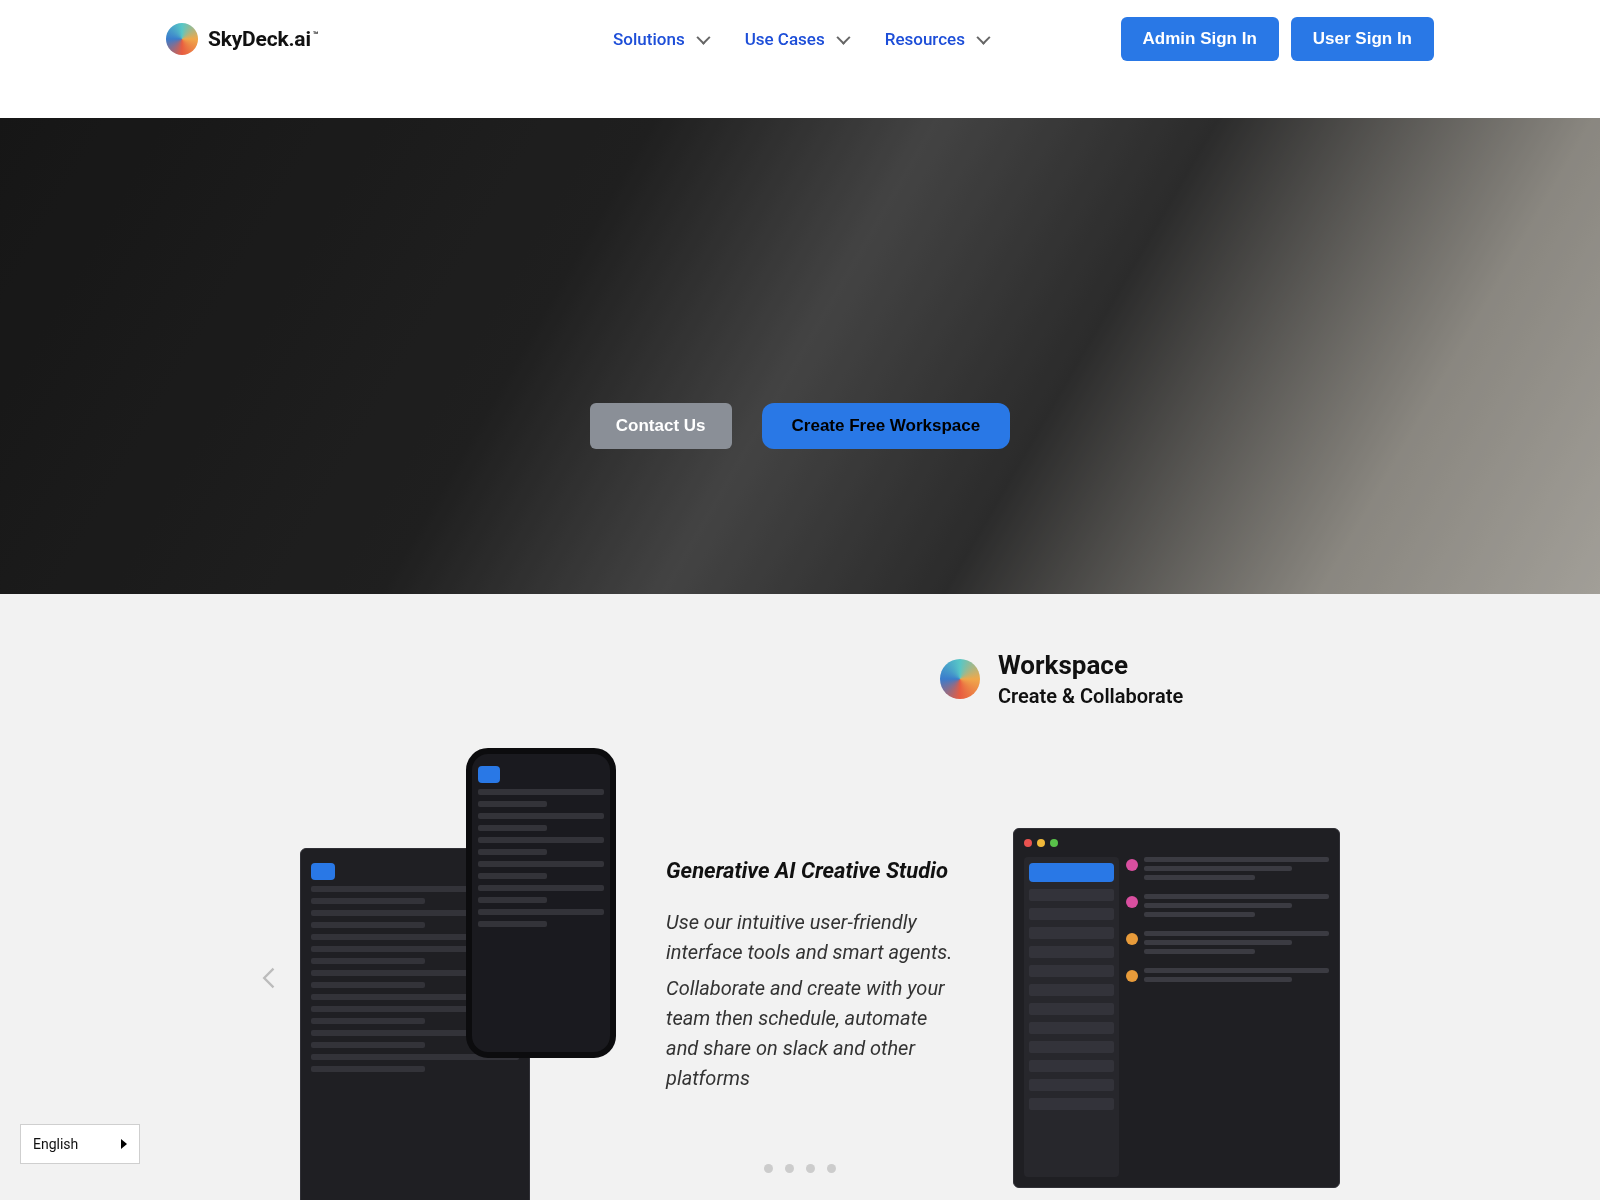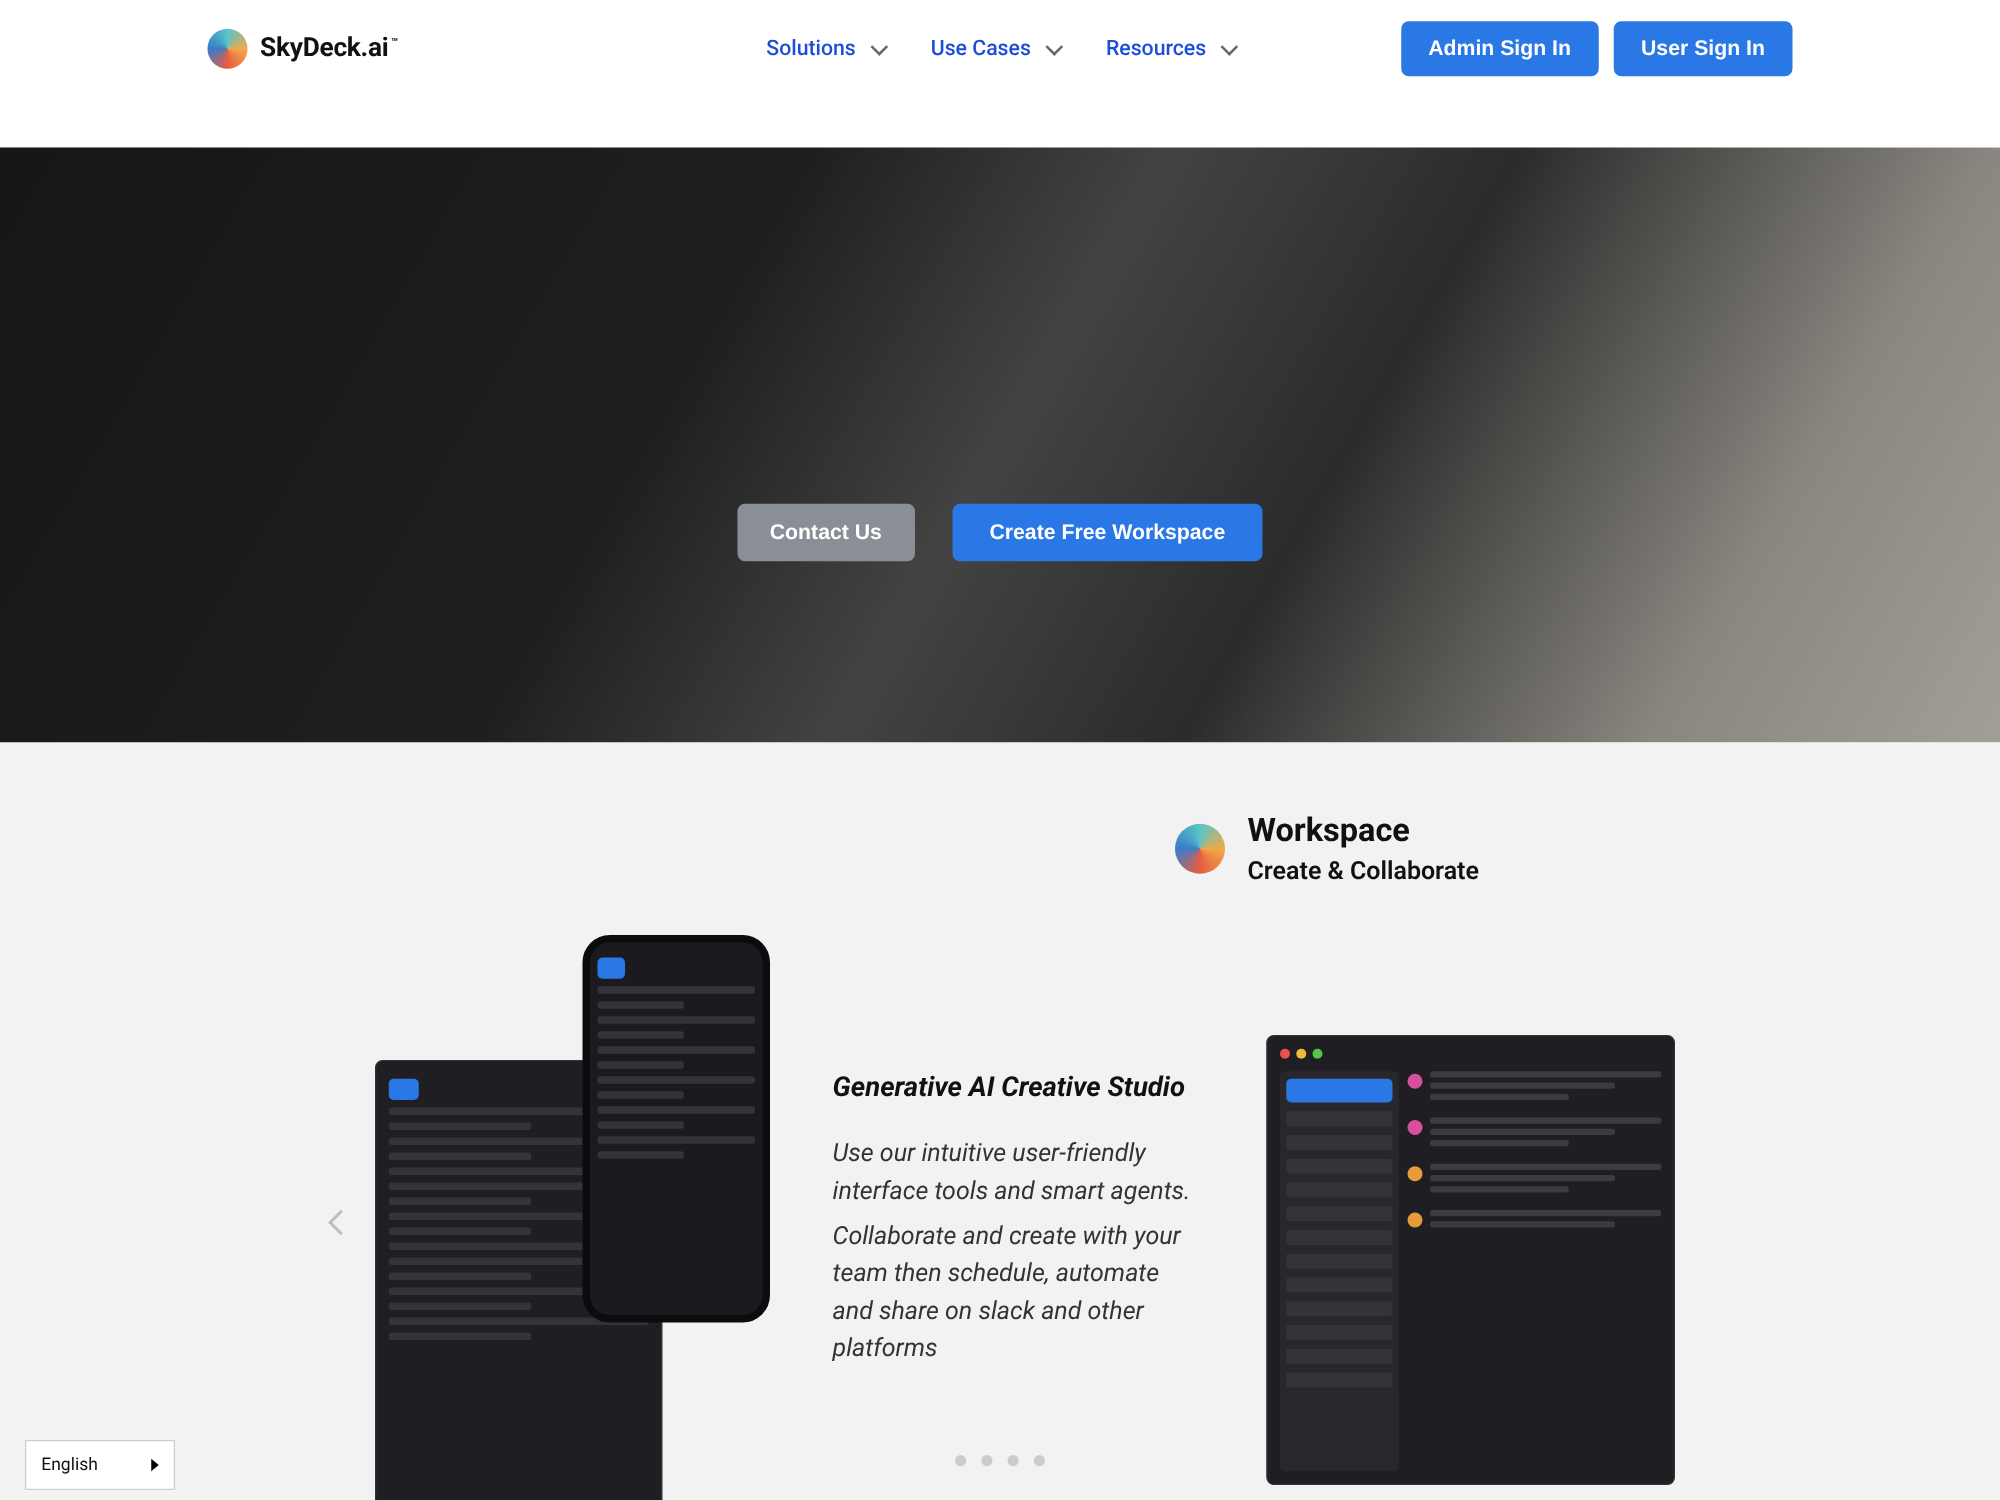--- a/index.html
+++ b/index.html
@@ -84,7 +84,7 @@
     display: flex; gap: 30px;
   }
   .btn-muted { background: #8a8f97; color: #fff; font-size: 17px; padding: 13px 26px; }
-  .btn-hero-blue { background: #2978e6; color: #ffffff; font-size: 17px; padding: 13px 30px; }
+  .btn-hero-blue { background: #2978e6; color: #000000; font-size: 17px; padding: 13px 30px; border-radius: 12px; }
 
   
   .feature {

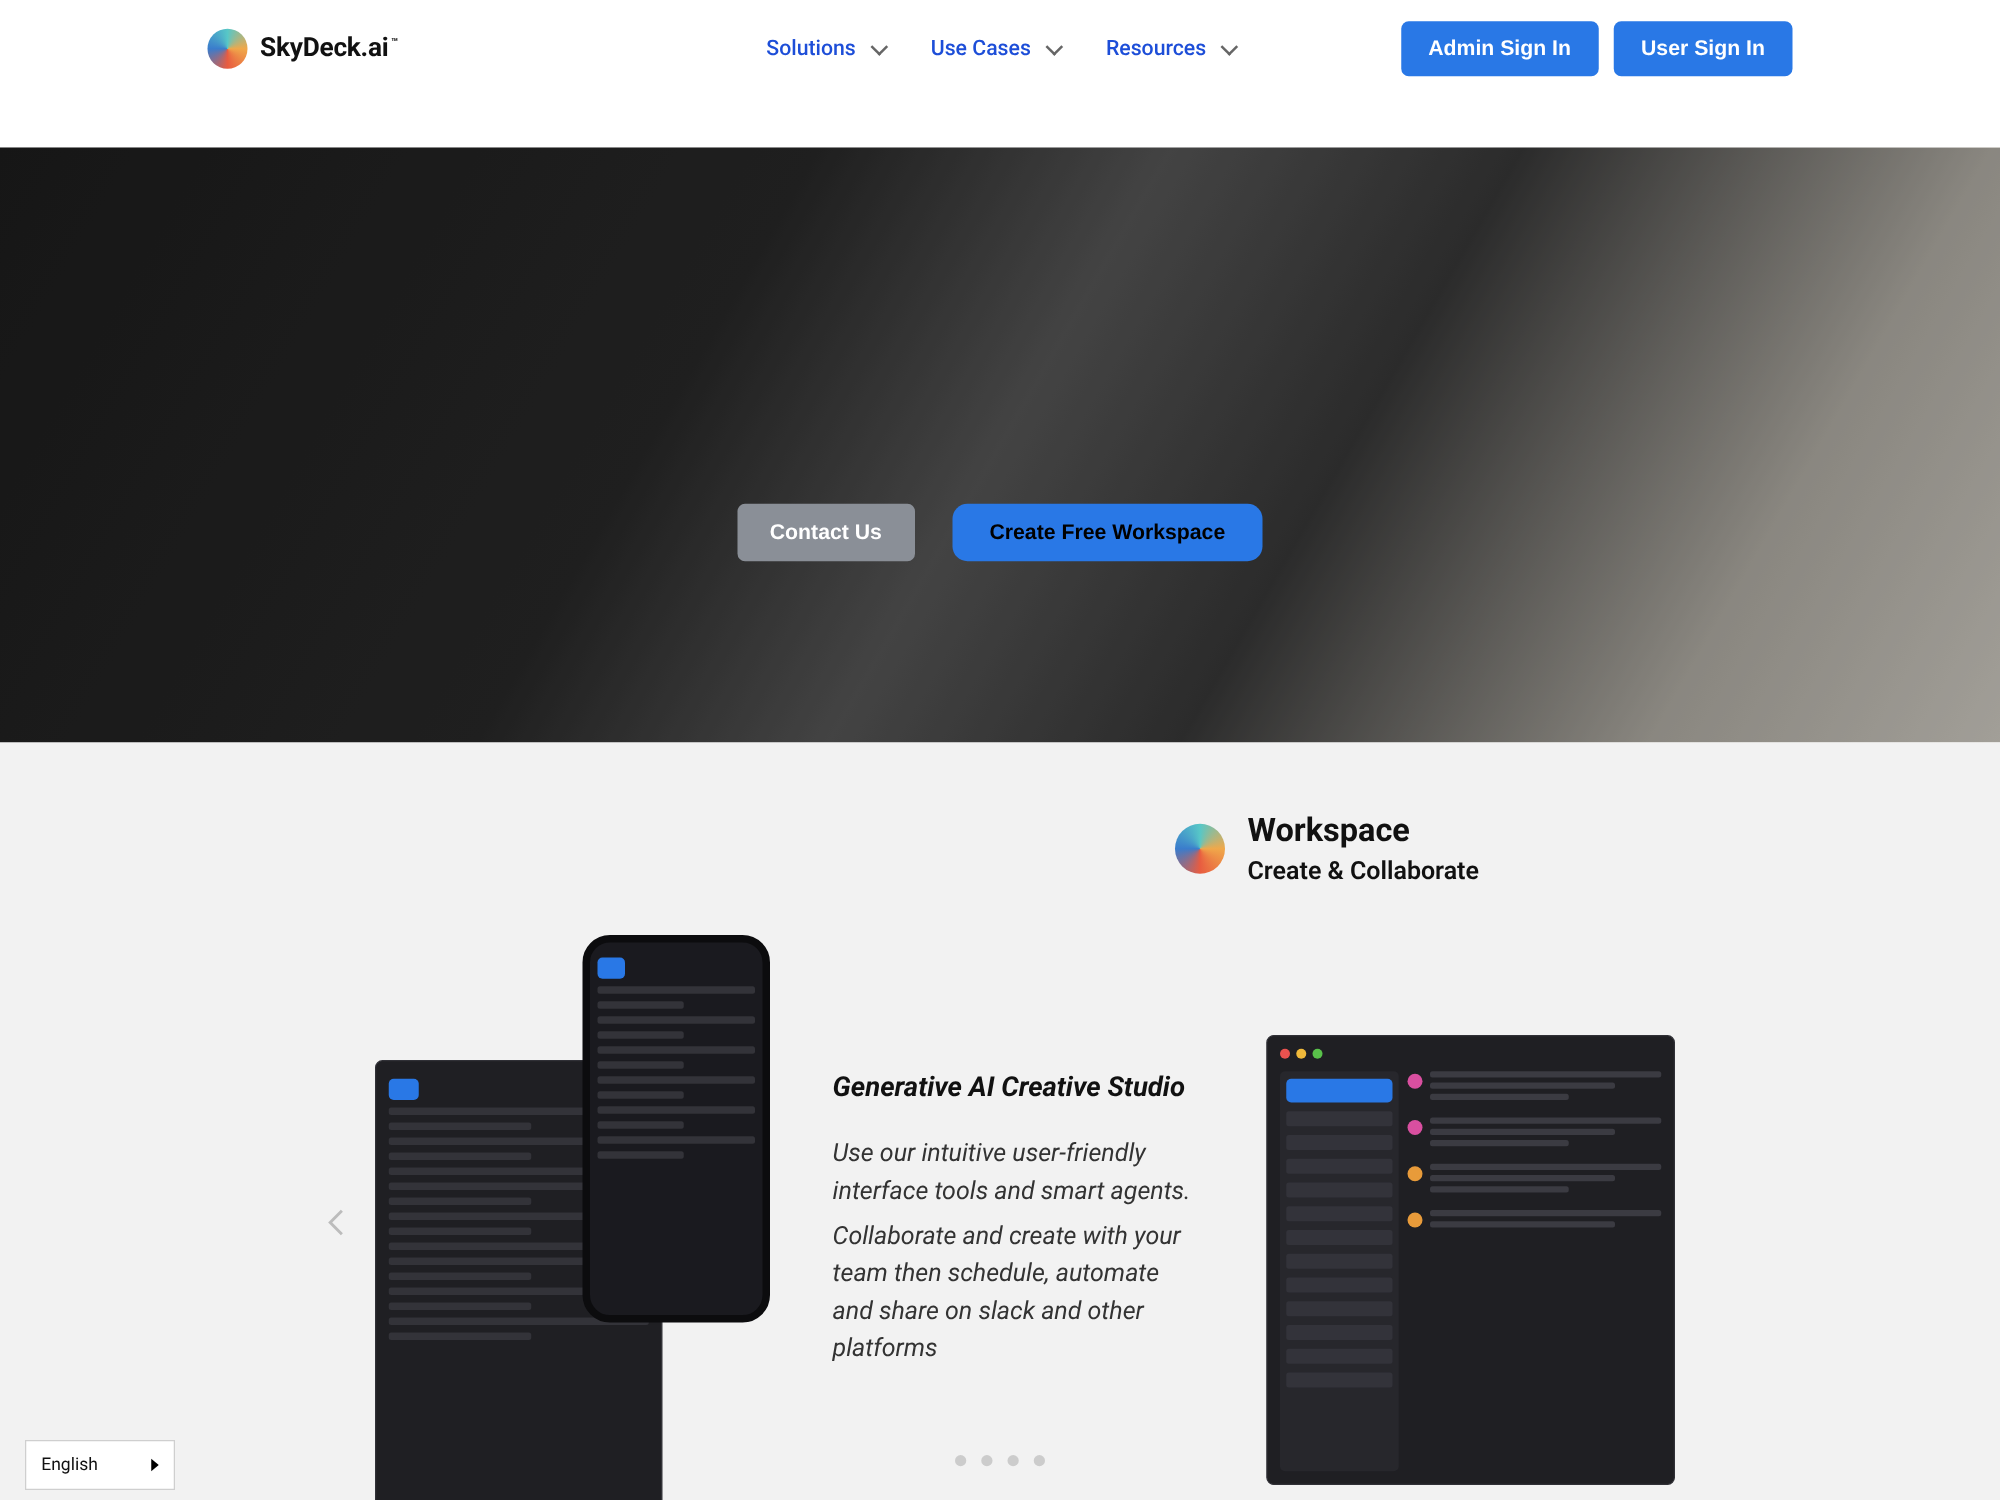--- a/index.html
+++ b/index.html
@@ -190,7 +190,7 @@
   
   .lang {
     position: fixed;
-    left: 20px; bottom: 8px;
+    left: 20px; bottom: 36px;
     width: 120px; height: 40px;
     border: 1px solid #cfcfcf;
     background:#fff;

